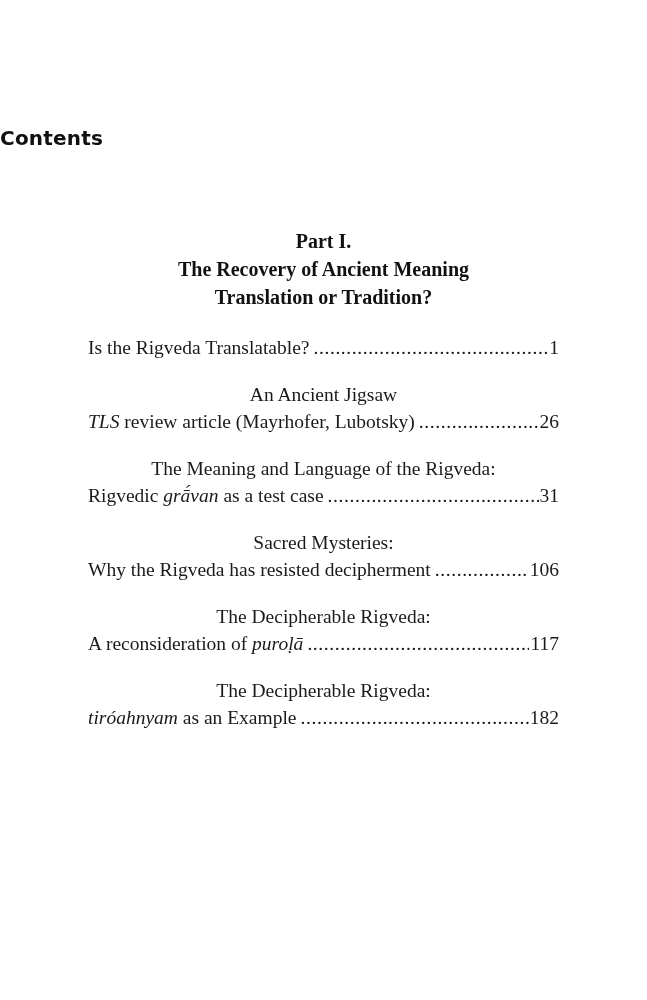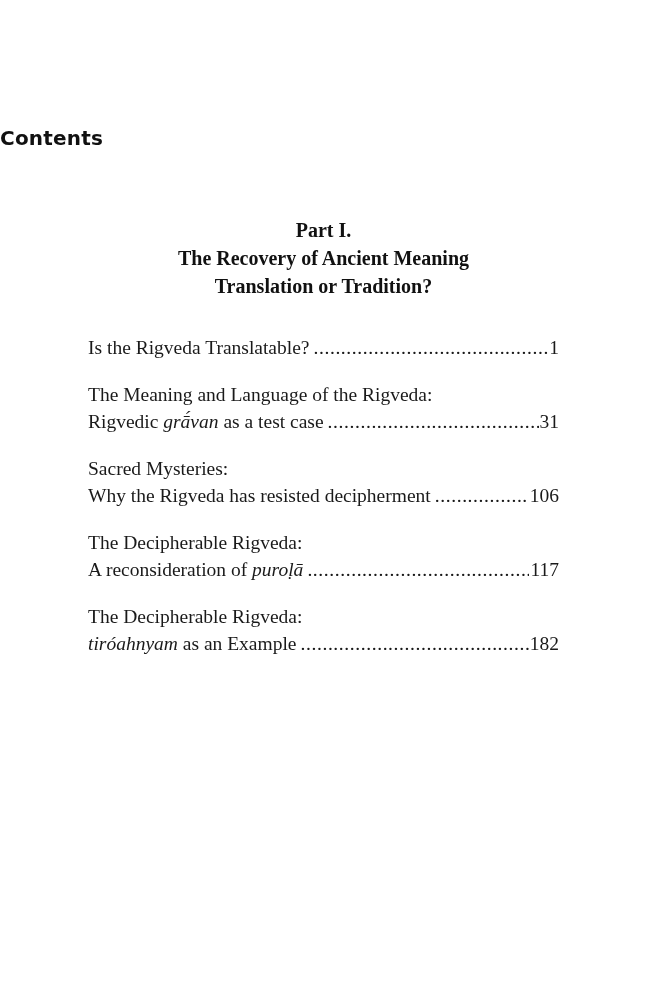--- a/index.html
+++ b/index.html
@@ -30,7 +30,7 @@
       position: absolute;
       left: 0;
       width: 647px;
-      top: 216px;
+      top: 227px;
       text-align: center;
       font-family: "Liberation Serif", "DejaVu Serif", serif;
       font-weight: bold;

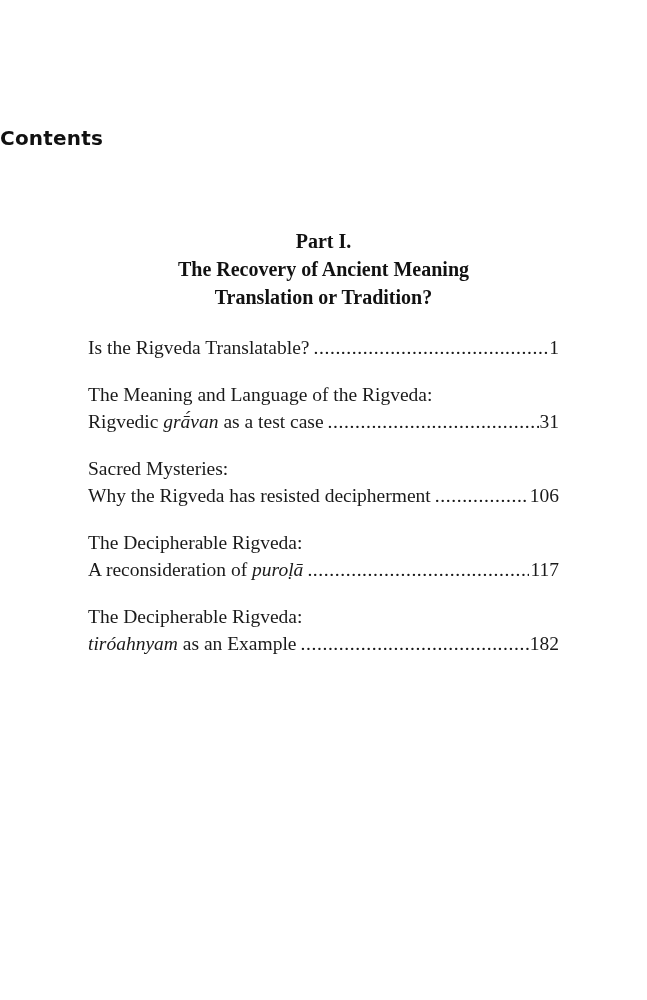--- a/index.html
+++ b/index.html
@@ -51,6 +51,7 @@
     }
     .entry {
       margin-bottom: 20px;
+      text-align: center;
     }
     .entry-line {
       display: flex;

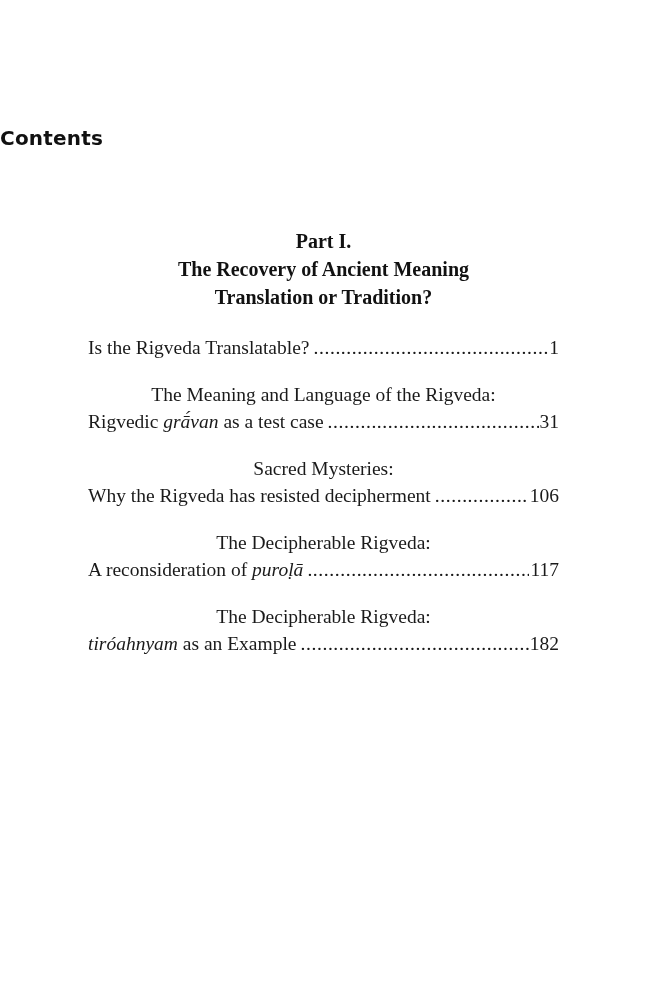--- a/index.html
+++ b/index.html
@@ -101,6 +101,14 @@
     </div>
   </div>
 
+  <div class="entry">
+    <span class="entry-title">An Ancient Jigsaw</span>
+    <div class="entry-line">
+      <span class="leader-text"><span class="it">TLS</span><span> review article (Mayrhofer, Lubotsky)</span></span>
+      <span class="dots"></span>
+      <span class="page-num">26</span>
+    </div>
+  </div>
 
   <div class="entry">
     <span class="entry-title">The Meaning and Language of the Rigveda:</span>

